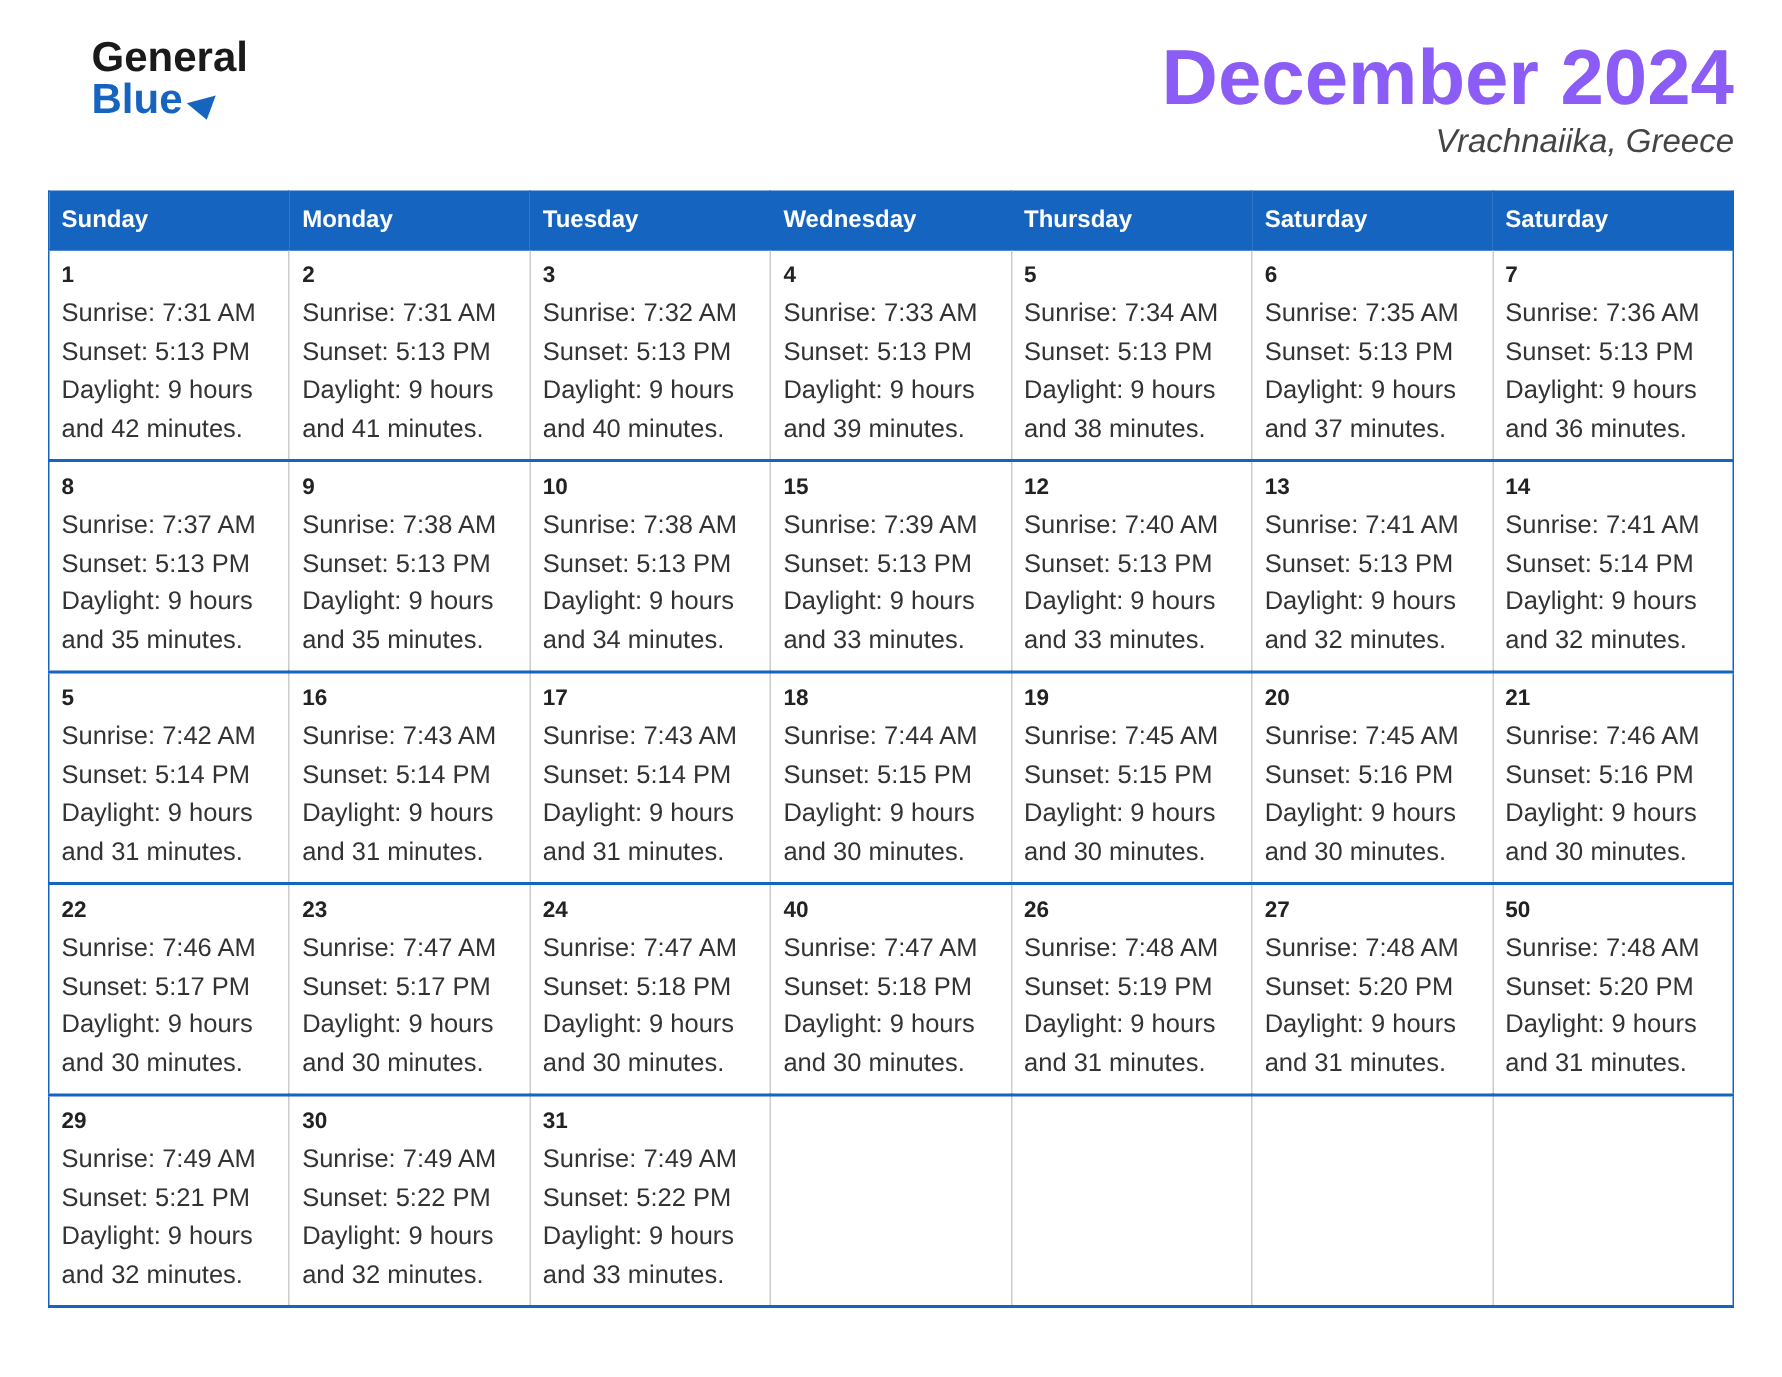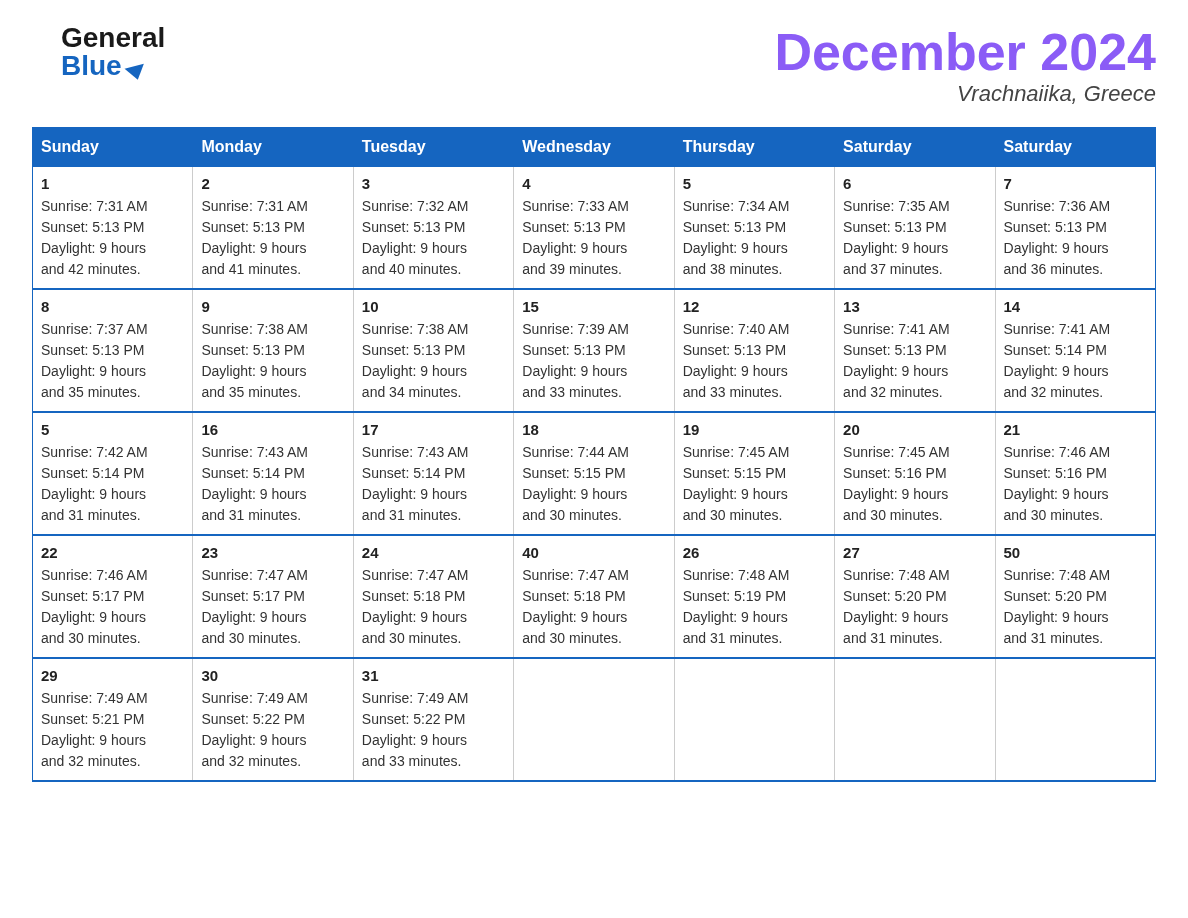--- a/index.html
+++ b/index.html
@@ -101,7 +101,7 @@
       display: block;
     }
     .day-info {
-      font-size: 14px;
+      font-size: 17px;
       line-height: 1.5;
       color: #333;
     }

